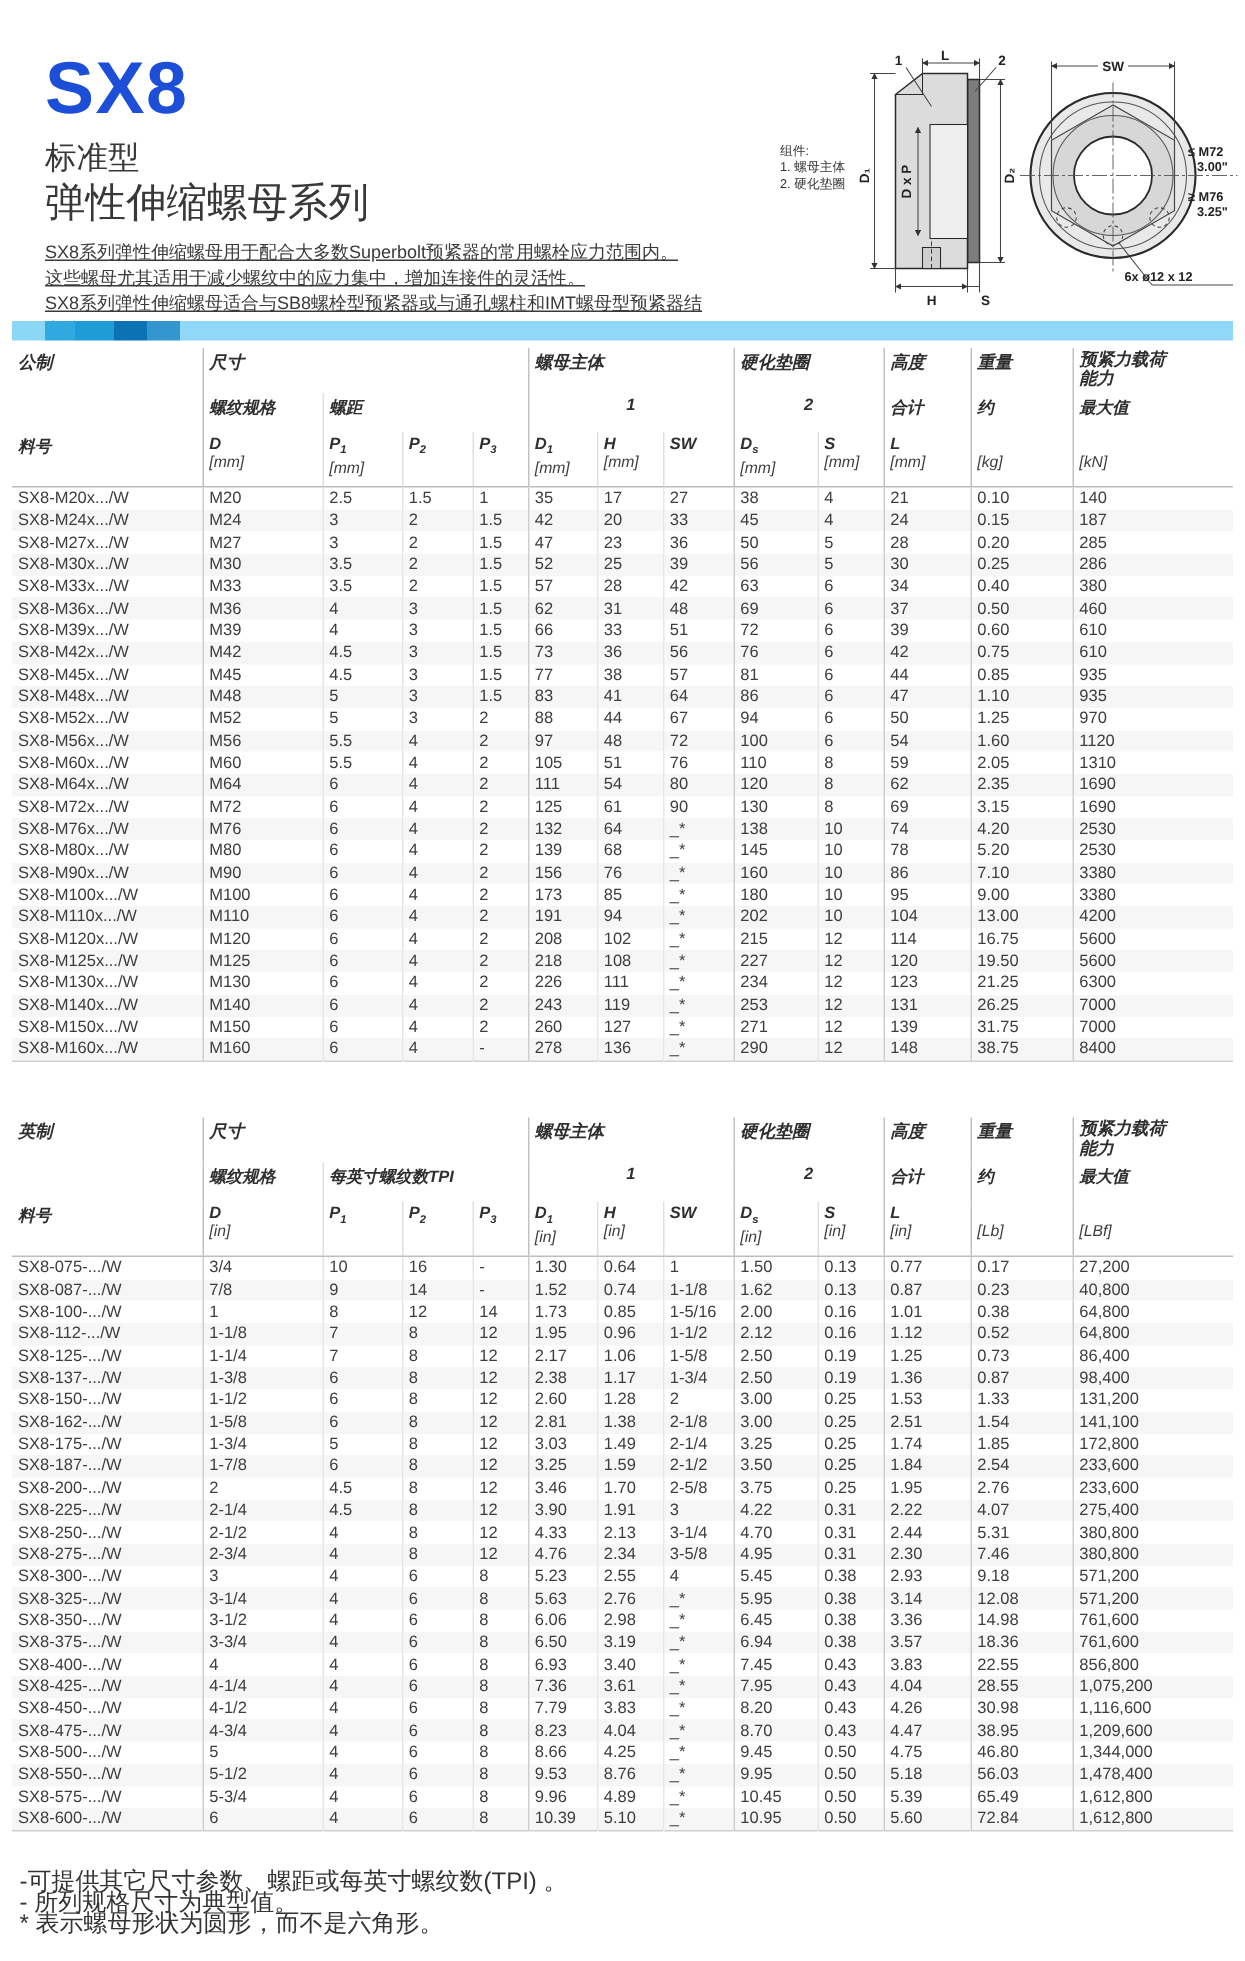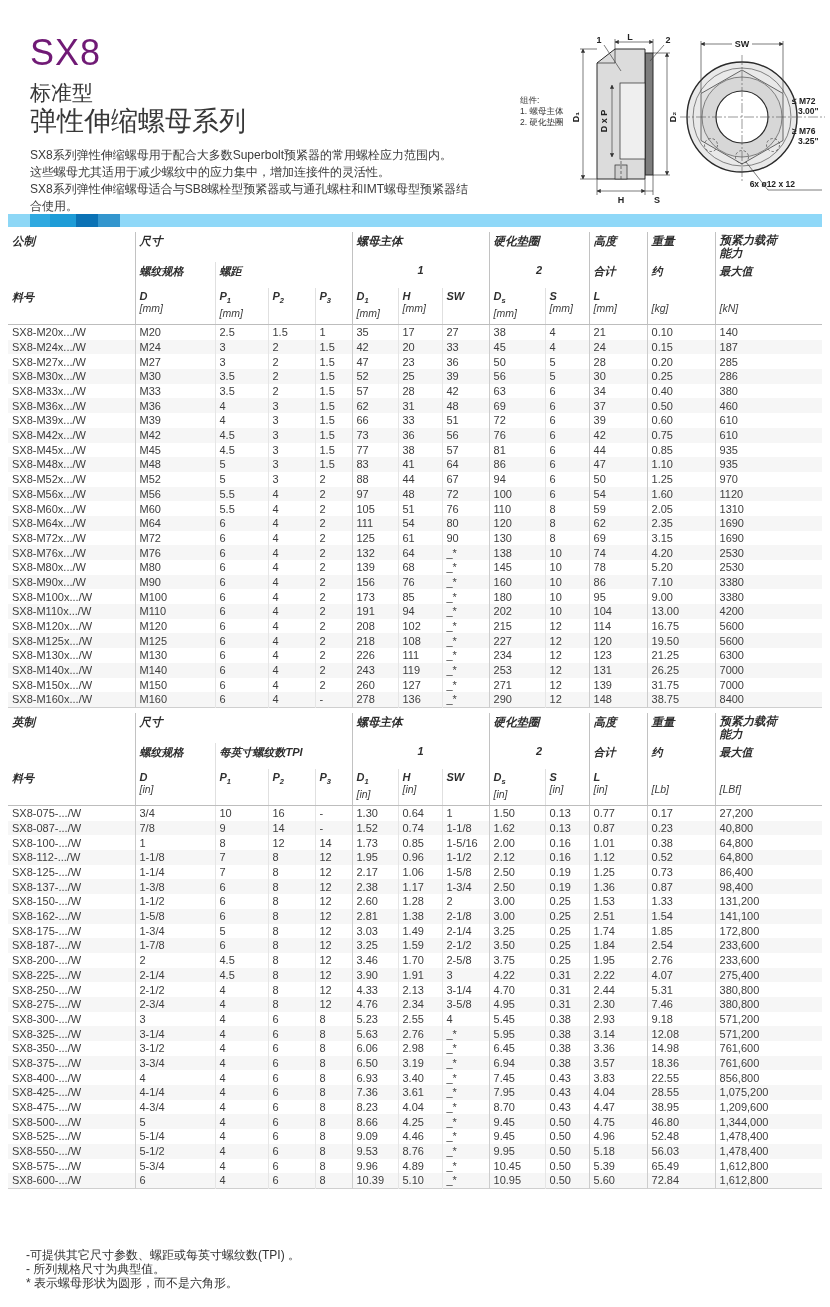--- a/index.html
+++ b/index.html
@@ -10,7 +10,7 @@
   }
   
   .hdr{position:absolute;left:30px;top:34px;width:450px;}
-  .hdr .title{font-size:36px;line-height:1.05;font-weight:400;color:#701a75;letter-spacing:1px;}
+  .hdr .title{font-size:49px;line-height:1.05;font-weight:700;color:#1d4ed8;letter-spacing:1px;}
   .hdr .sub1{font-size:21px;font-weight:500;color:#383838;margin-top:8px;line-height:1.2;}
   .hdr .sub2{font-size:27px;font-weight:500;color:#383838;line-height:1.25;}
   .hdr .desc{margin-top:8px;font-size:12px;line-height:17px;color:#3a3a3a;}

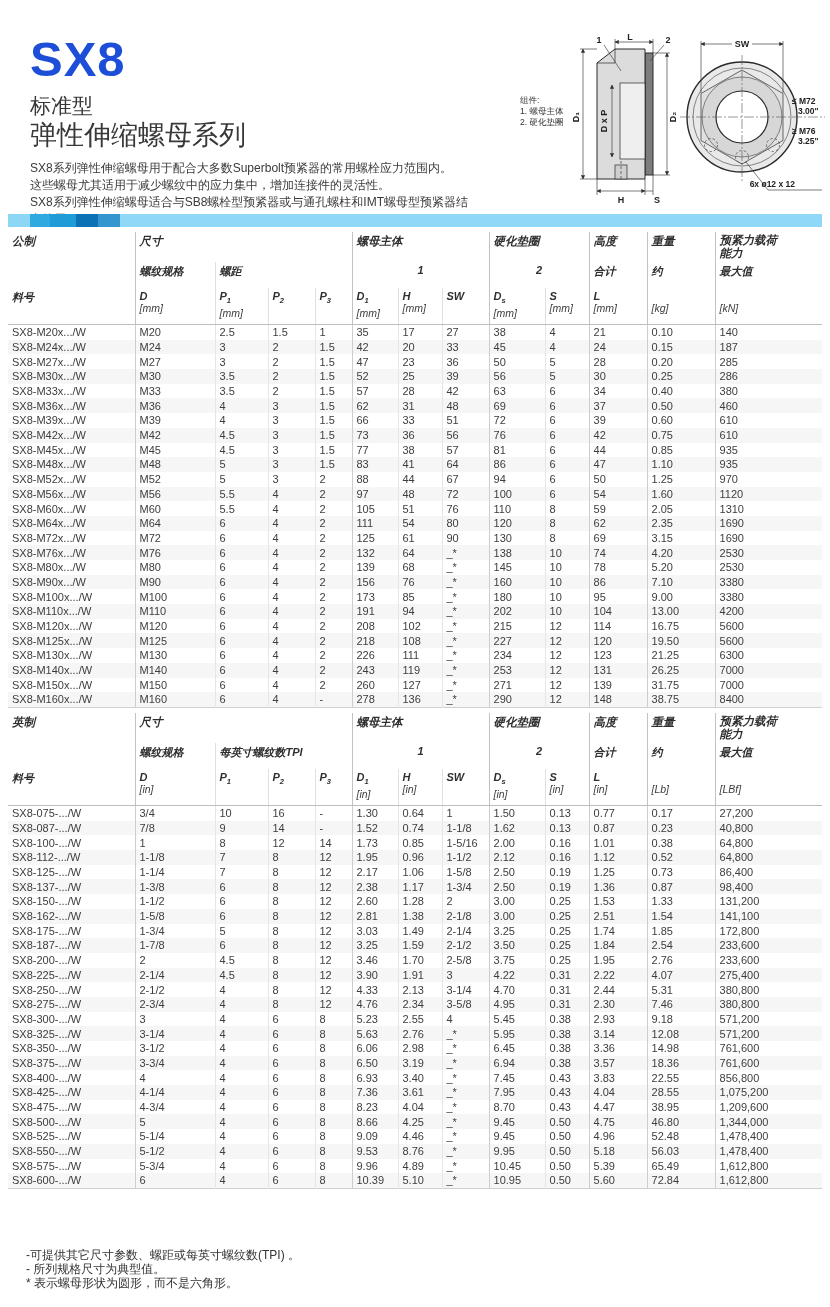--- a/index.html
+++ b/index.html
@@ -13,7 +13,7 @@
   .hdr .title{font-size:49px;line-height:1.05;font-weight:700;color:#1d4ed8;letter-spacing:1px;}
   .hdr .sub1{font-size:21px;font-weight:500;color:#383838;margin-top:8px;line-height:1.2;}
   .hdr .sub2{font-size:27px;font-weight:500;color:#383838;line-height:1.25;}
-  .hdr .desc{margin-top:8px;font-size:12px;line-height:17px;color:#3a3a3a;}
+  .hdr .desc{margin-top:8px;font-size:12px;line-height:17px;color:#3a3a3a;text-decoration:underline;}
   
   .diagram{position:absolute;left:480px;top:33px;width:350px;height:178px;}
   .components{position:absolute;left:40px;top:62px;font-size:8.5px;line-height:11px;color:#333;}

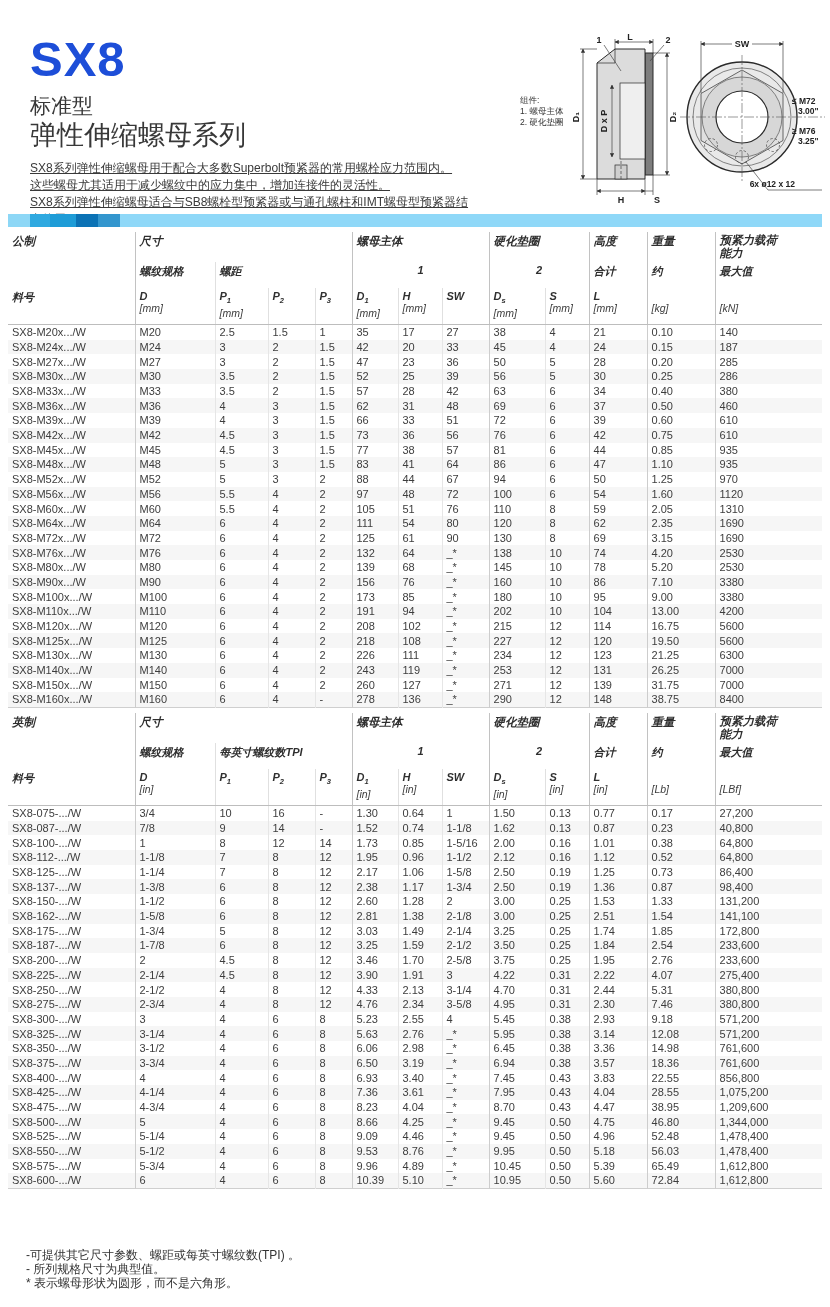--- a/index.html
+++ b/index.html
@@ -24,7 +24,7 @@
   
   .tblwrap{position:absolute;left:8px;}
   .tblwrap.metric{top:232px;}
-  .tblwrap.imperial{top:713px;}
+  .tblwrap.imperial{top:745px;}
   table{border-collapse:collapse;table-layout:fixed;width:814px;font-size:11px;color:#3d3d3d;}
   th{font-weight:700;text-align:left;vertical-align:top;padding:2px 4px;font-size:11px;color:#2f2f2f;font-style:italic;}
   .r1 th{height:24px;font-size:11.5px;}

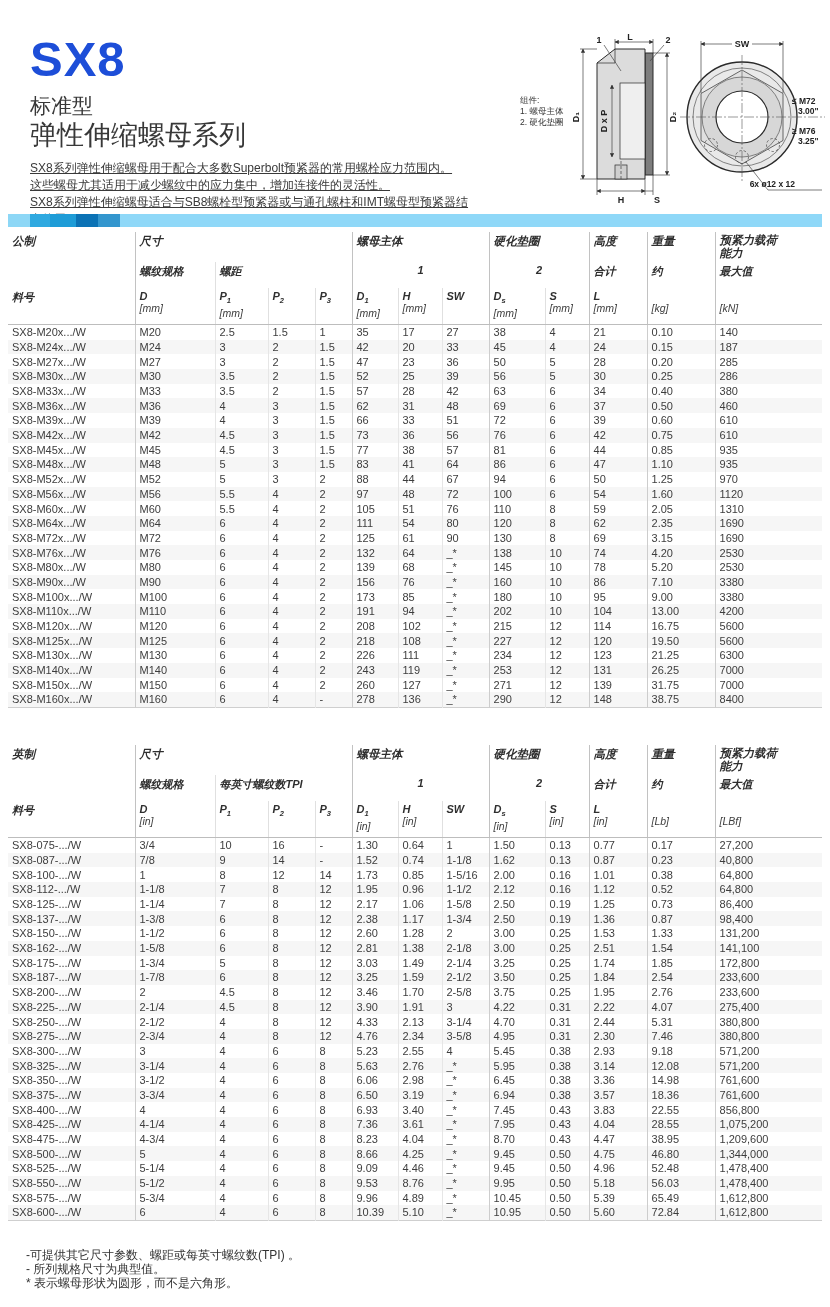--- a/index.html
+++ b/index.html
@@ -1027,6 +1027,21 @@
           <td>1,075,200</td>
         </tr>
         <tr>
+          <td>SX8-450-.../W</td>
+          <td>4-1/2</td>
+          <td>4</td>
+          <td>6</td>
+          <td>8</td>
+          <td>7.79</td>
+          <td>3.83</td>
+          <td>_*</td>
+          <td>8.20</td>
+          <td>0.43</td>
+          <td>4.26</td>
+          <td>30.98</td>
+          <td>1,116,600</td>
+        </tr>
+        <tr>
           <td>SX8-475-.../W</td>
           <td>4-3/4</td>
           <td>4</td>

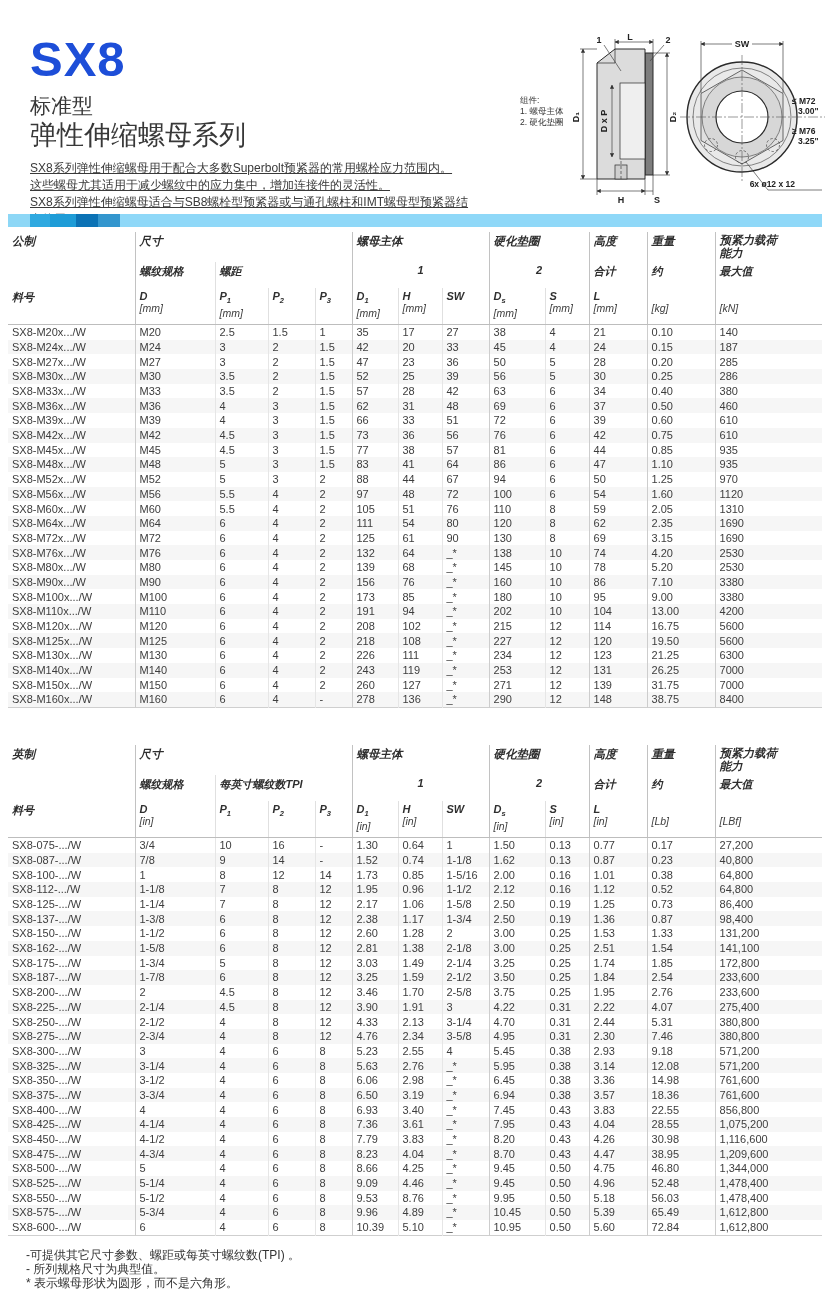--- a/index.html
+++ b/index.html
@@ -1072,21 +1072,6 @@
           <td>1,344,000</td>
         </tr>
         <tr>
-          <td>SX8-525-.../W</td>
-          <td>5-1/4</td>
-          <td>4</td>
-          <td>6</td>
-          <td>8</td>
-          <td>9.09</td>
-          <td>4.46</td>
-          <td>_*</td>
-          <td>9.45</td>
-          <td>0.50</td>
-          <td>4.96</td>
-          <td>52.48</td>
-          <td>1,478,400</td>
-        </tr>
-        <tr>
           <td>SX8-550-.../W</td>
           <td>5-1/2</td>
           <td>4</td>

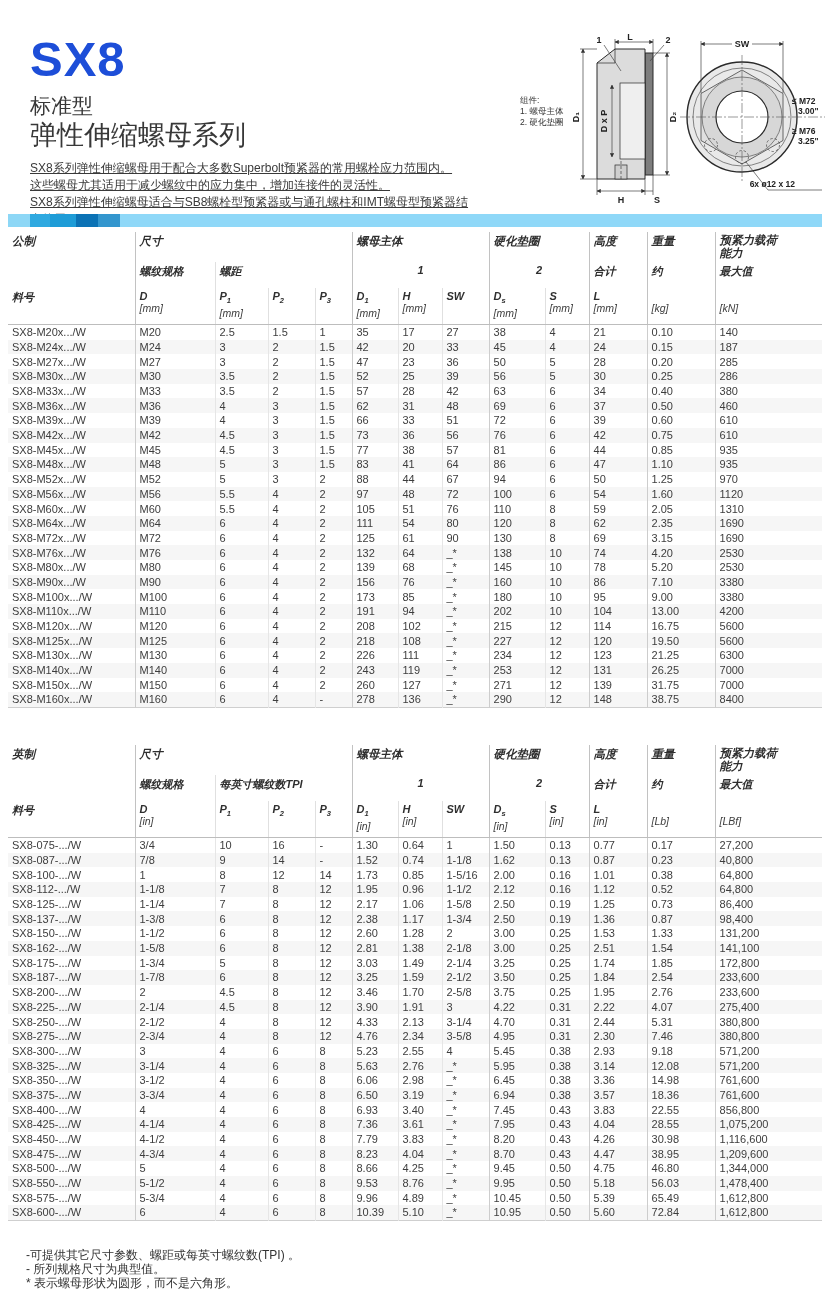--- a/index.html
+++ b/index.html
@@ -45,7 +45,7 @@
   tbody td:nth-child(3),tbody td:nth-child(4),tbody td:nth-child(5),
   tbody td:nth-child(7),tbody td:nth-child(8),tbody td:nth-child(10){border-left:1px solid #e6e6e6;}
   
-  .footnotes{position:absolute;left:26px;top:1248px;font-size:12px;line-height:14px;color:#333;}
+  .footnotes{position:absolute;left:13px;top:1248px;font-size:16px;line-height:14px;color:#333;}
   
   .dimtxt{font-family:"Liberation Sans","DejaVu Sans",sans-serif;font-size:9px;font-weight:700;fill:#222;}
   .anntxt{font-family:"Liberation Sans","DejaVu Sans",sans-serif;font-size:8.5px;font-weight:700;fill:#222;}

